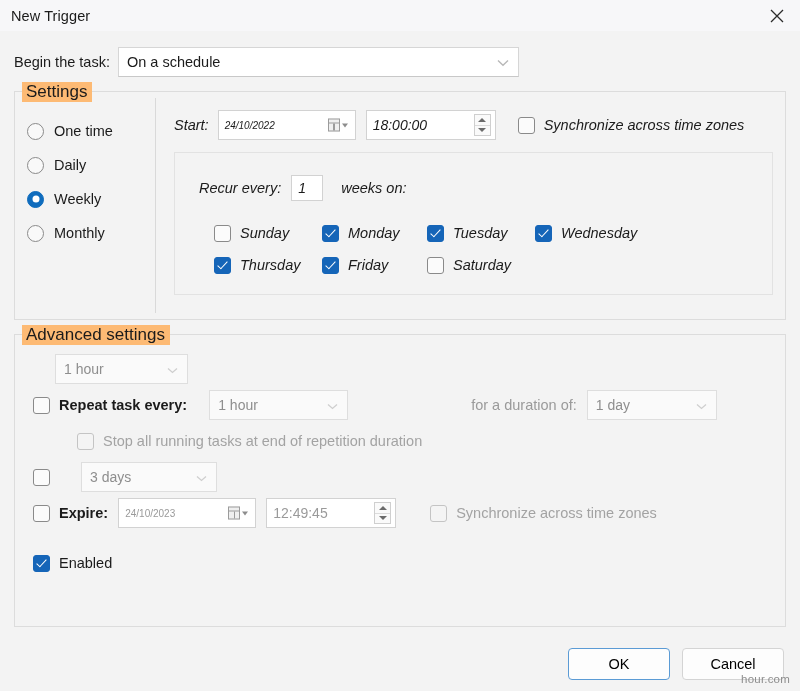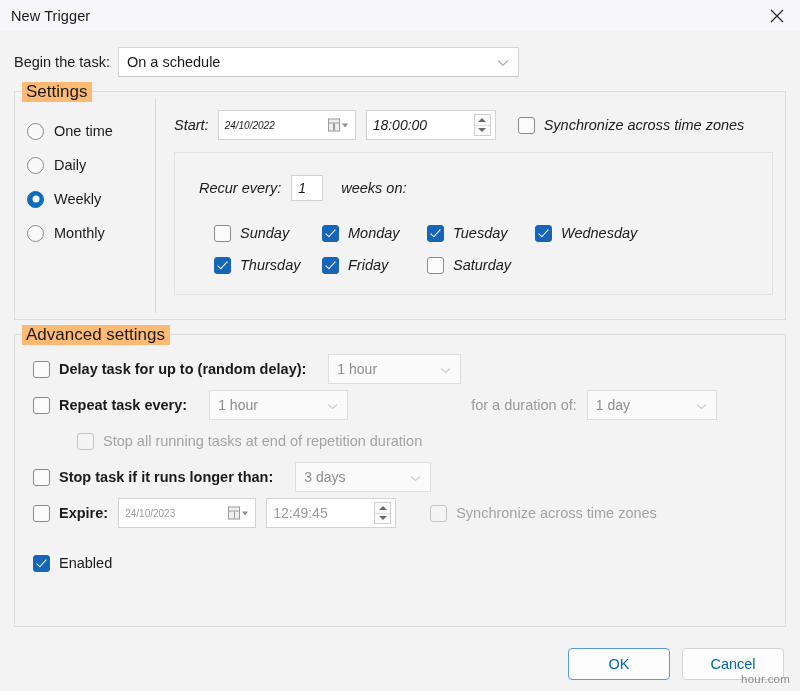--- a/index.html
+++ b/index.html
@@ -394,10 +394,6 @@
       <div class="adv-inner">
 
         <div class="adv-row">
-          <div class="cbrow">
-            <span class="cb"></span>
-            <span class="adv-label">Delay task for up to (random delay):</span>
-          </div>
           <div class="combo-dis w-delay">
             <span>1 hour</span>
             <span class="chev">

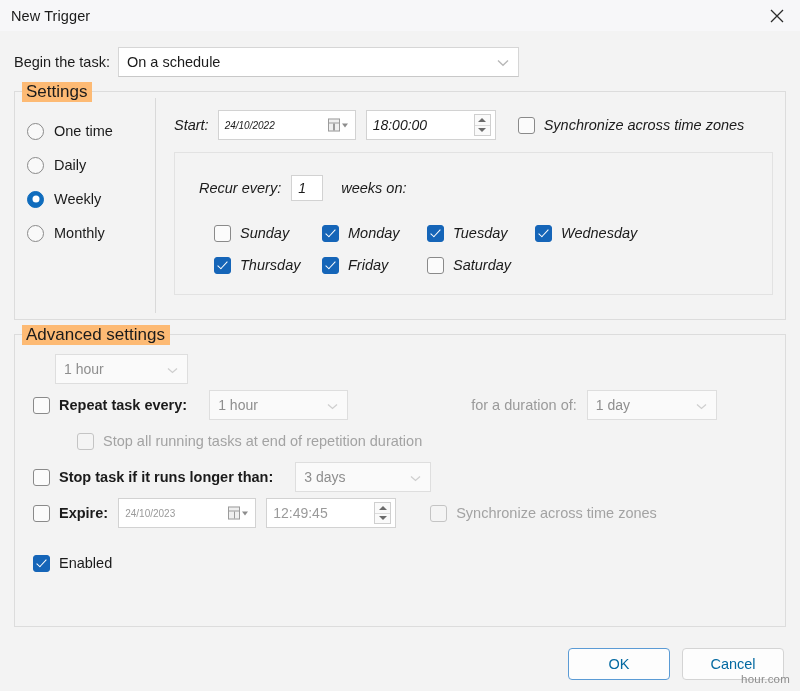--- a/index.html
+++ b/index.html
@@ -438,7 +438,6 @@
         <div class="adv-row">
           <div class="cbrow">
             <span class="cb"></span>
-            <span class="adv-label">Stop task if it runs longer than:</span>
           </div>
           <div class="combo-dis w-stop">
             <span>3 days</span>

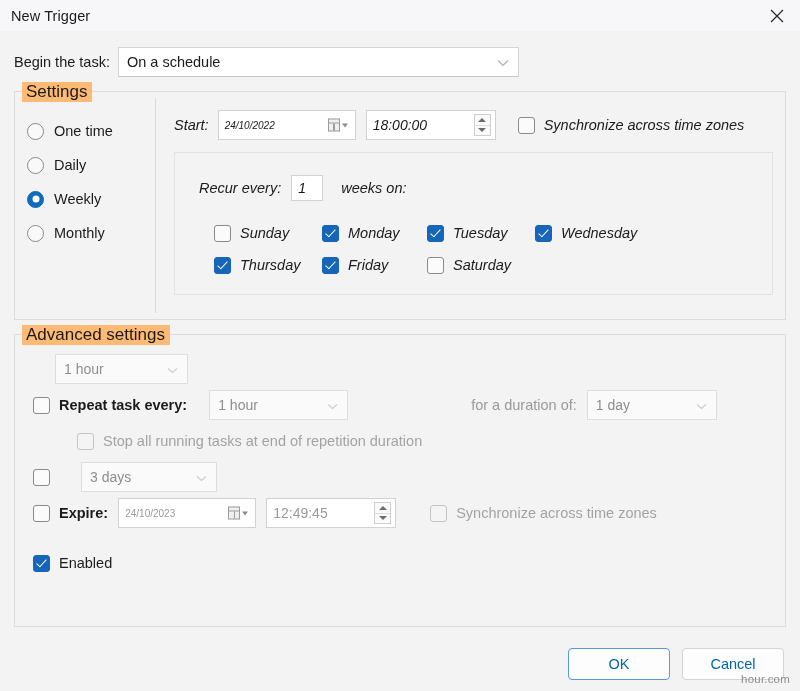--- a/index.html
+++ b/index.html
@@ -246,7 +246,7 @@
     width: 102px; height: 32px;
     background:#fdfdfd; border:1px solid #d4d4d4; border-radius:4px;
     display:flex; align-items:center; justify-content:center;
-    font-size:14.5px; color:#0369a1; cursor:default;
+    font-size:14.5px; color:#000000; cursor:default;
   }
   .btn.primary { border:1.6px solid #5b9bd5; }
 

